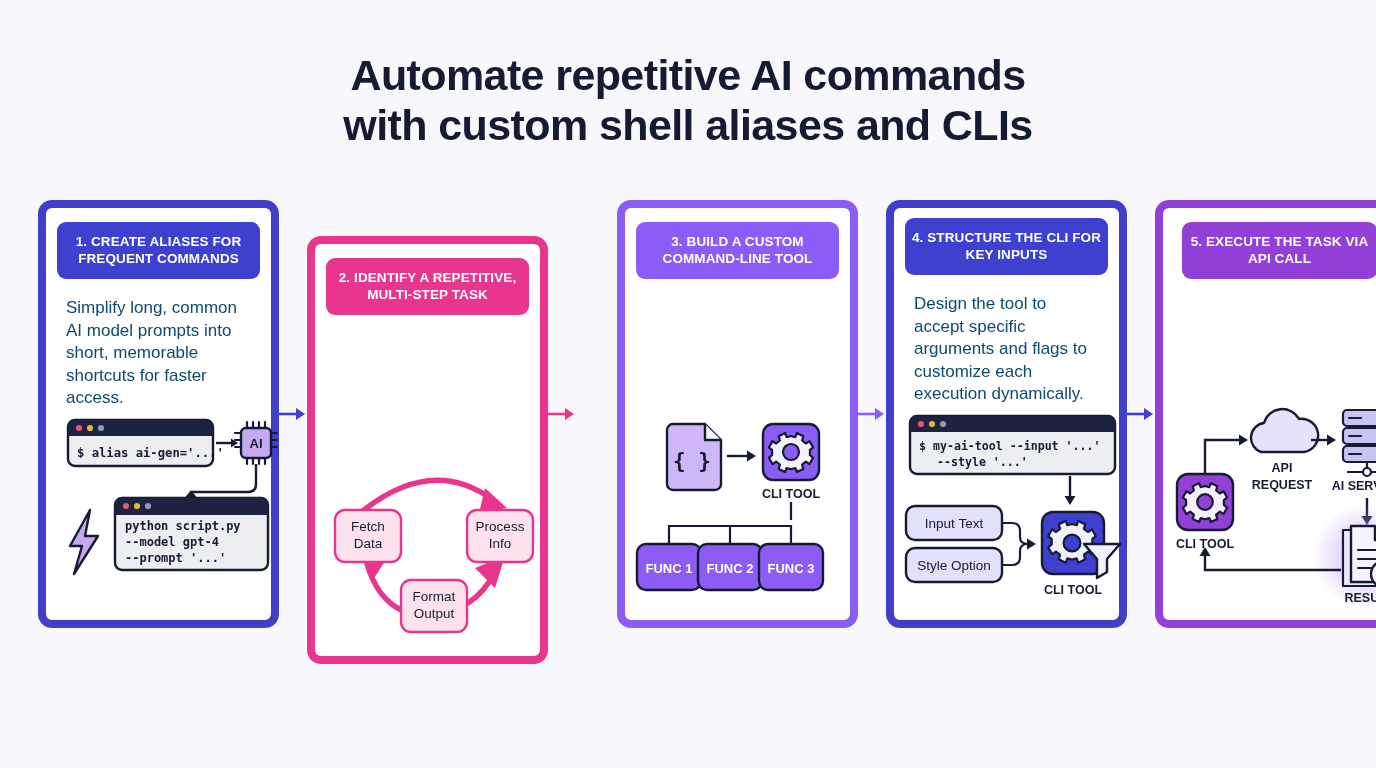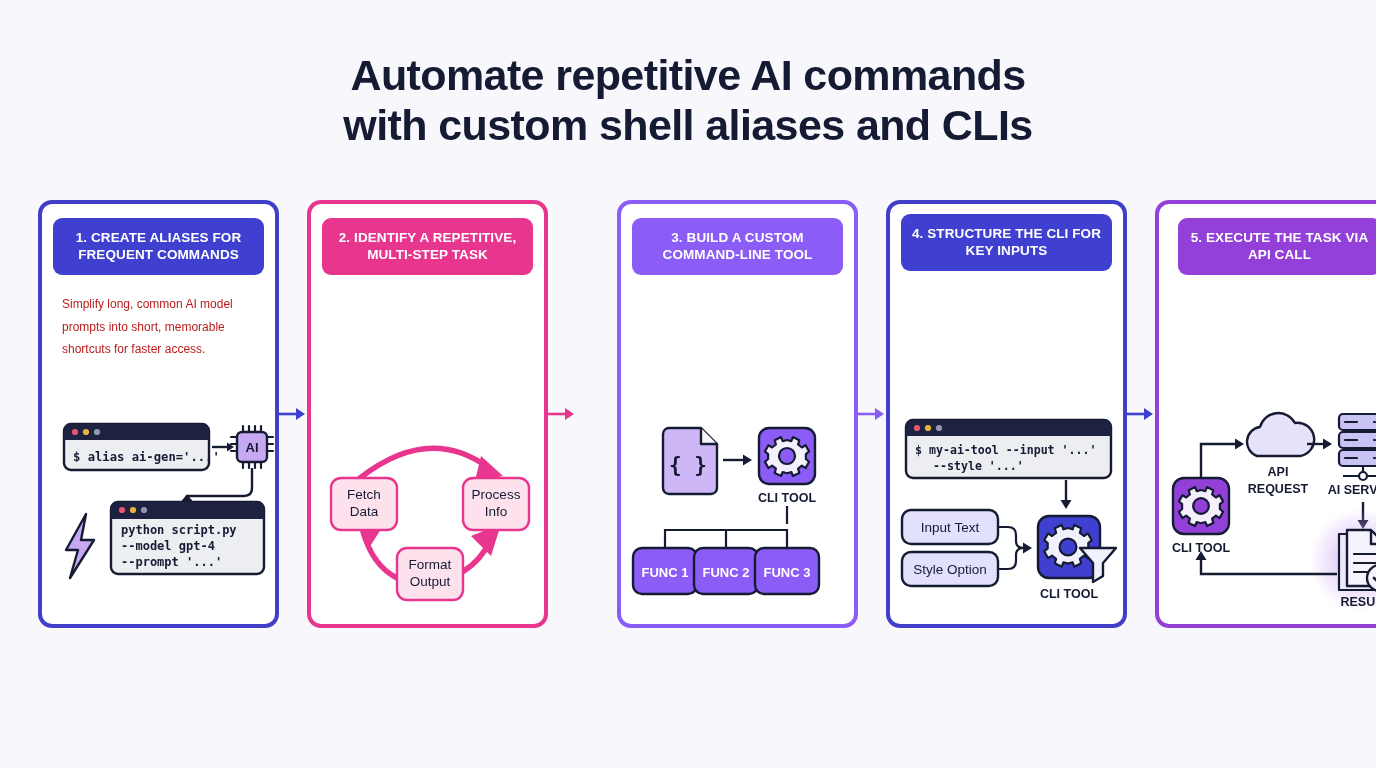--- a/index.html
+++ b/index.html
@@ -36,7 +36,7 @@
     height: 428px;
     background: #ffffff;
     border-radius: 14px;
-    border: 4px solid #a3a3a3;
+    border: 8px solid #a3a3a3;
     position: relative;
     flex: 0 0 241px;
   }

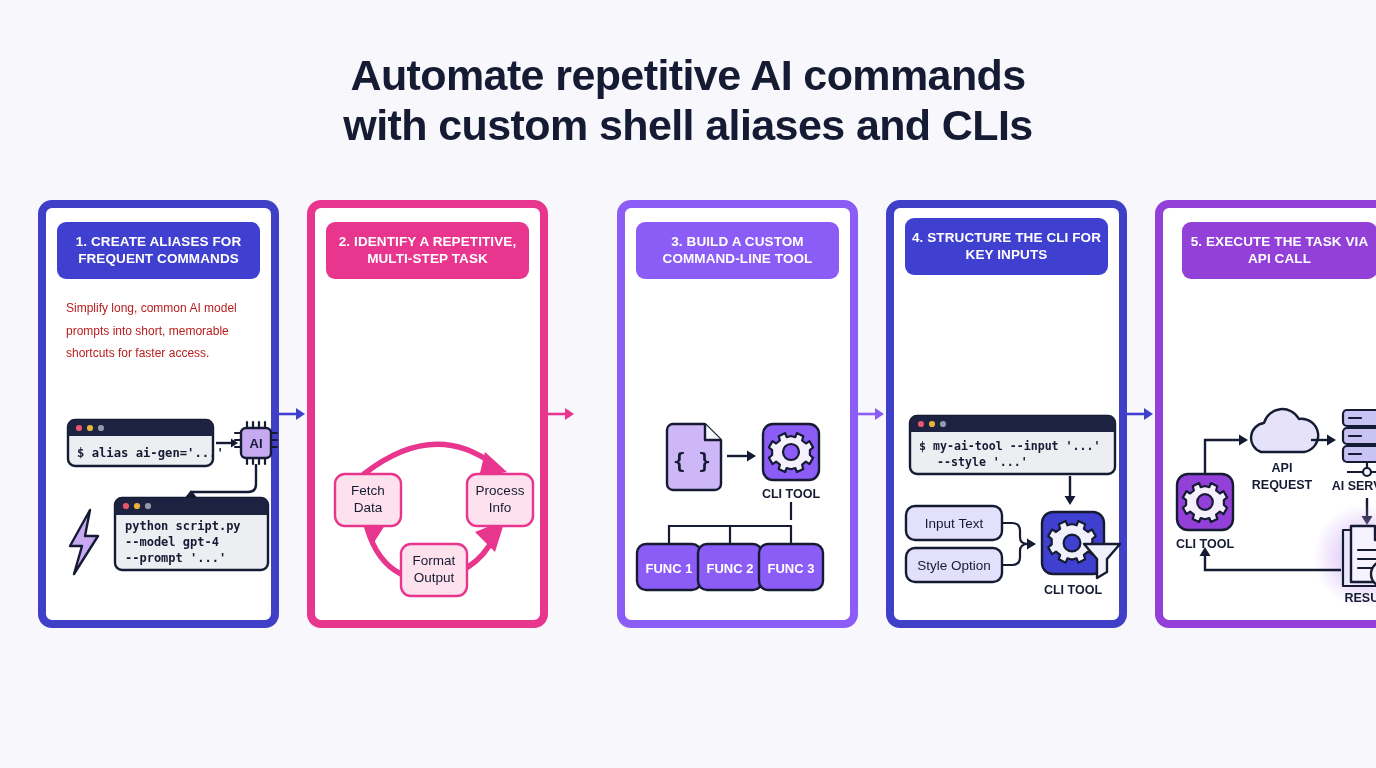--- a/index.html
+++ b/index.html
@@ -40,7 +40,7 @@
     position: relative;
     flex: 0 0 241px;
   }
-  .card.pink { border-color: #e8368f; }
+  .card.pink { border-color: #e8368f; margin-top: 36px; }
   .card.violet { border-color: #8b5cf6; margin-left: 41px; }
   .card.indigo { border-color: #3f3fc8; }
   .card.purple { border-color: #9340d8; padding-left: 8px; }

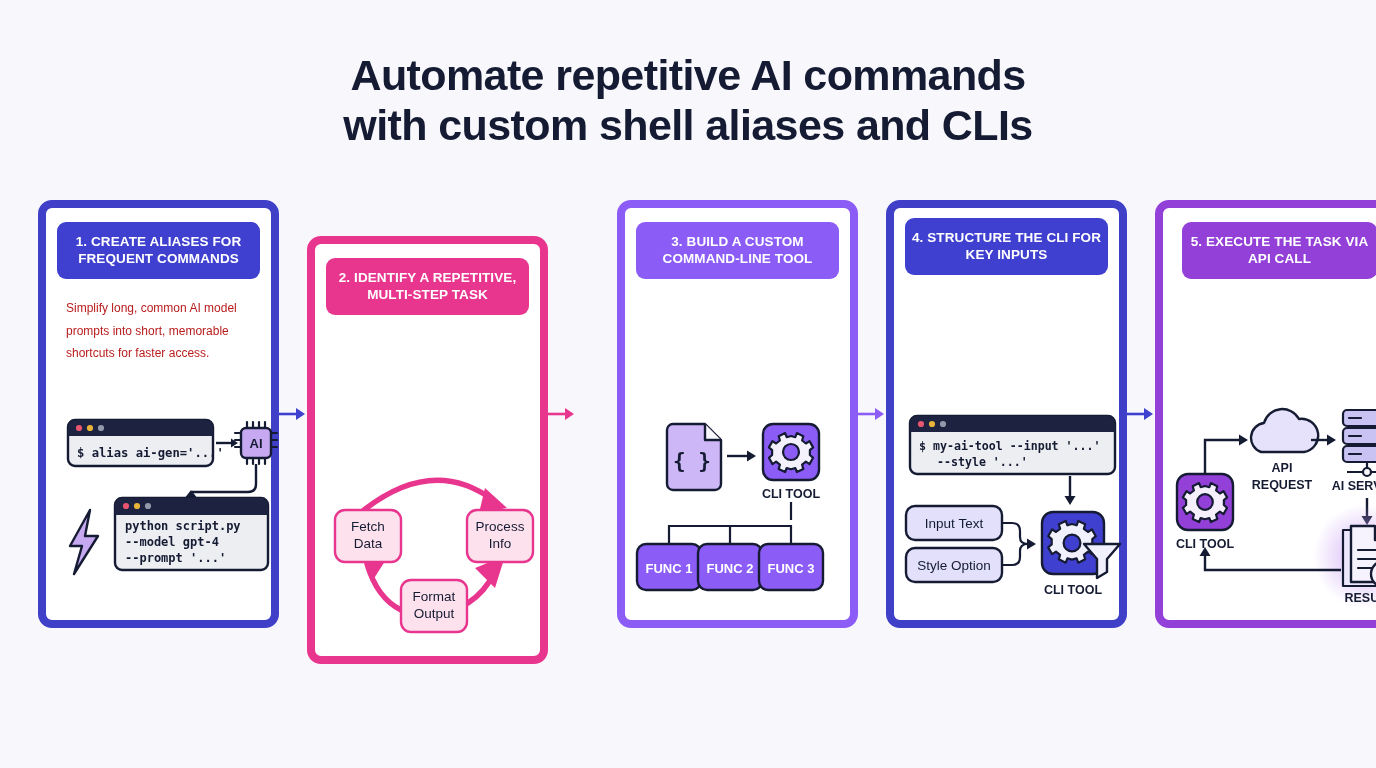--- a/index.html
+++ b/index.html
@@ -73,9 +73,9 @@
 
   .cbody {
     padding: 18px 20px 0 20px;
-    font-size: 12px;
+    font-size: 17px;
     line-height: 22.5px;
-    color: #b91c1c;
+    color: #0c4a6e;
   }
 
   .cart {

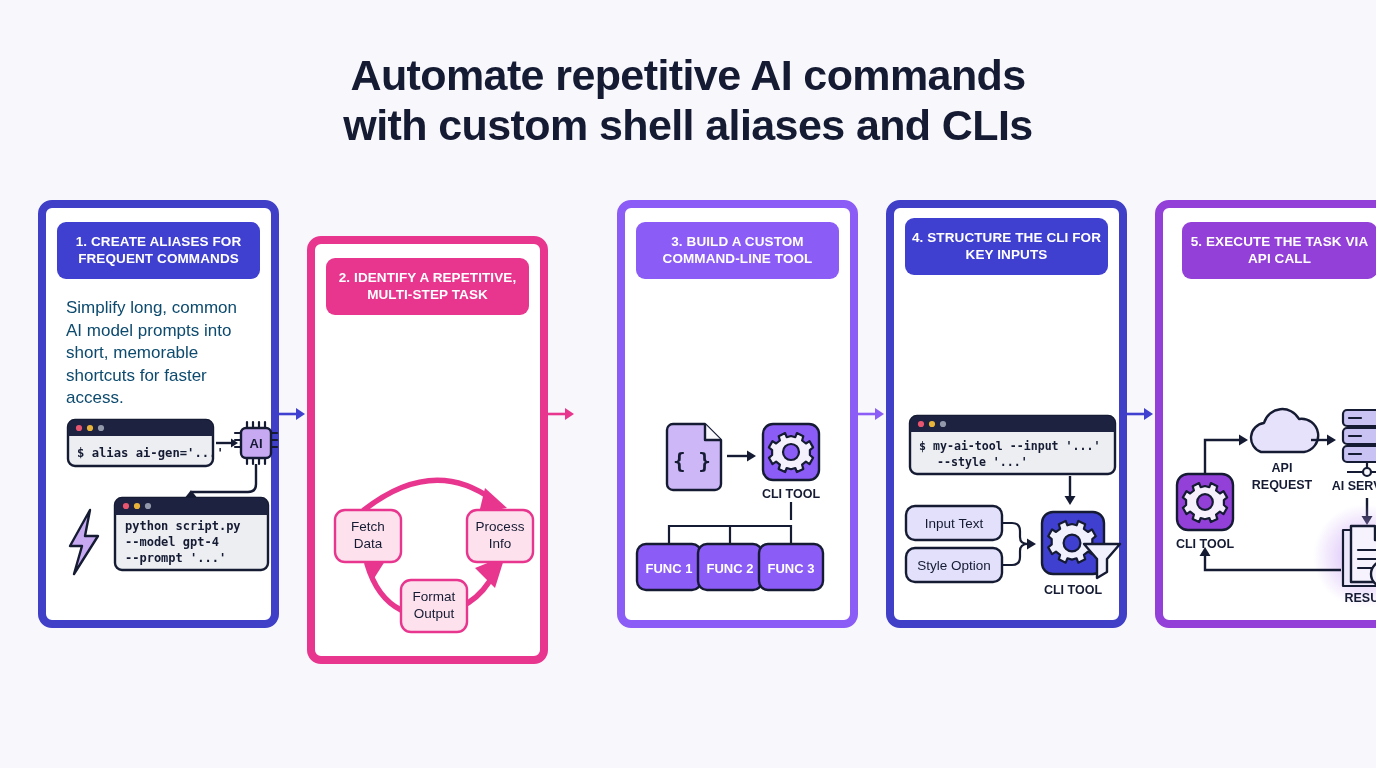--- a/index.html
+++ b/index.html
@@ -265,6 +265,7 @@
 
     <div class="card indigo">
       <div class="chead c4">4. STRUCTURE THE CLI FOR KEY INPUTS</div>
+      <div class="cbody">Design the tool to accept specific arguments and flags to customize each execution dynamically.</div>
       <div class="cart">
         <svg width="237" height="212" viewBox="0 0 237 212">
 

